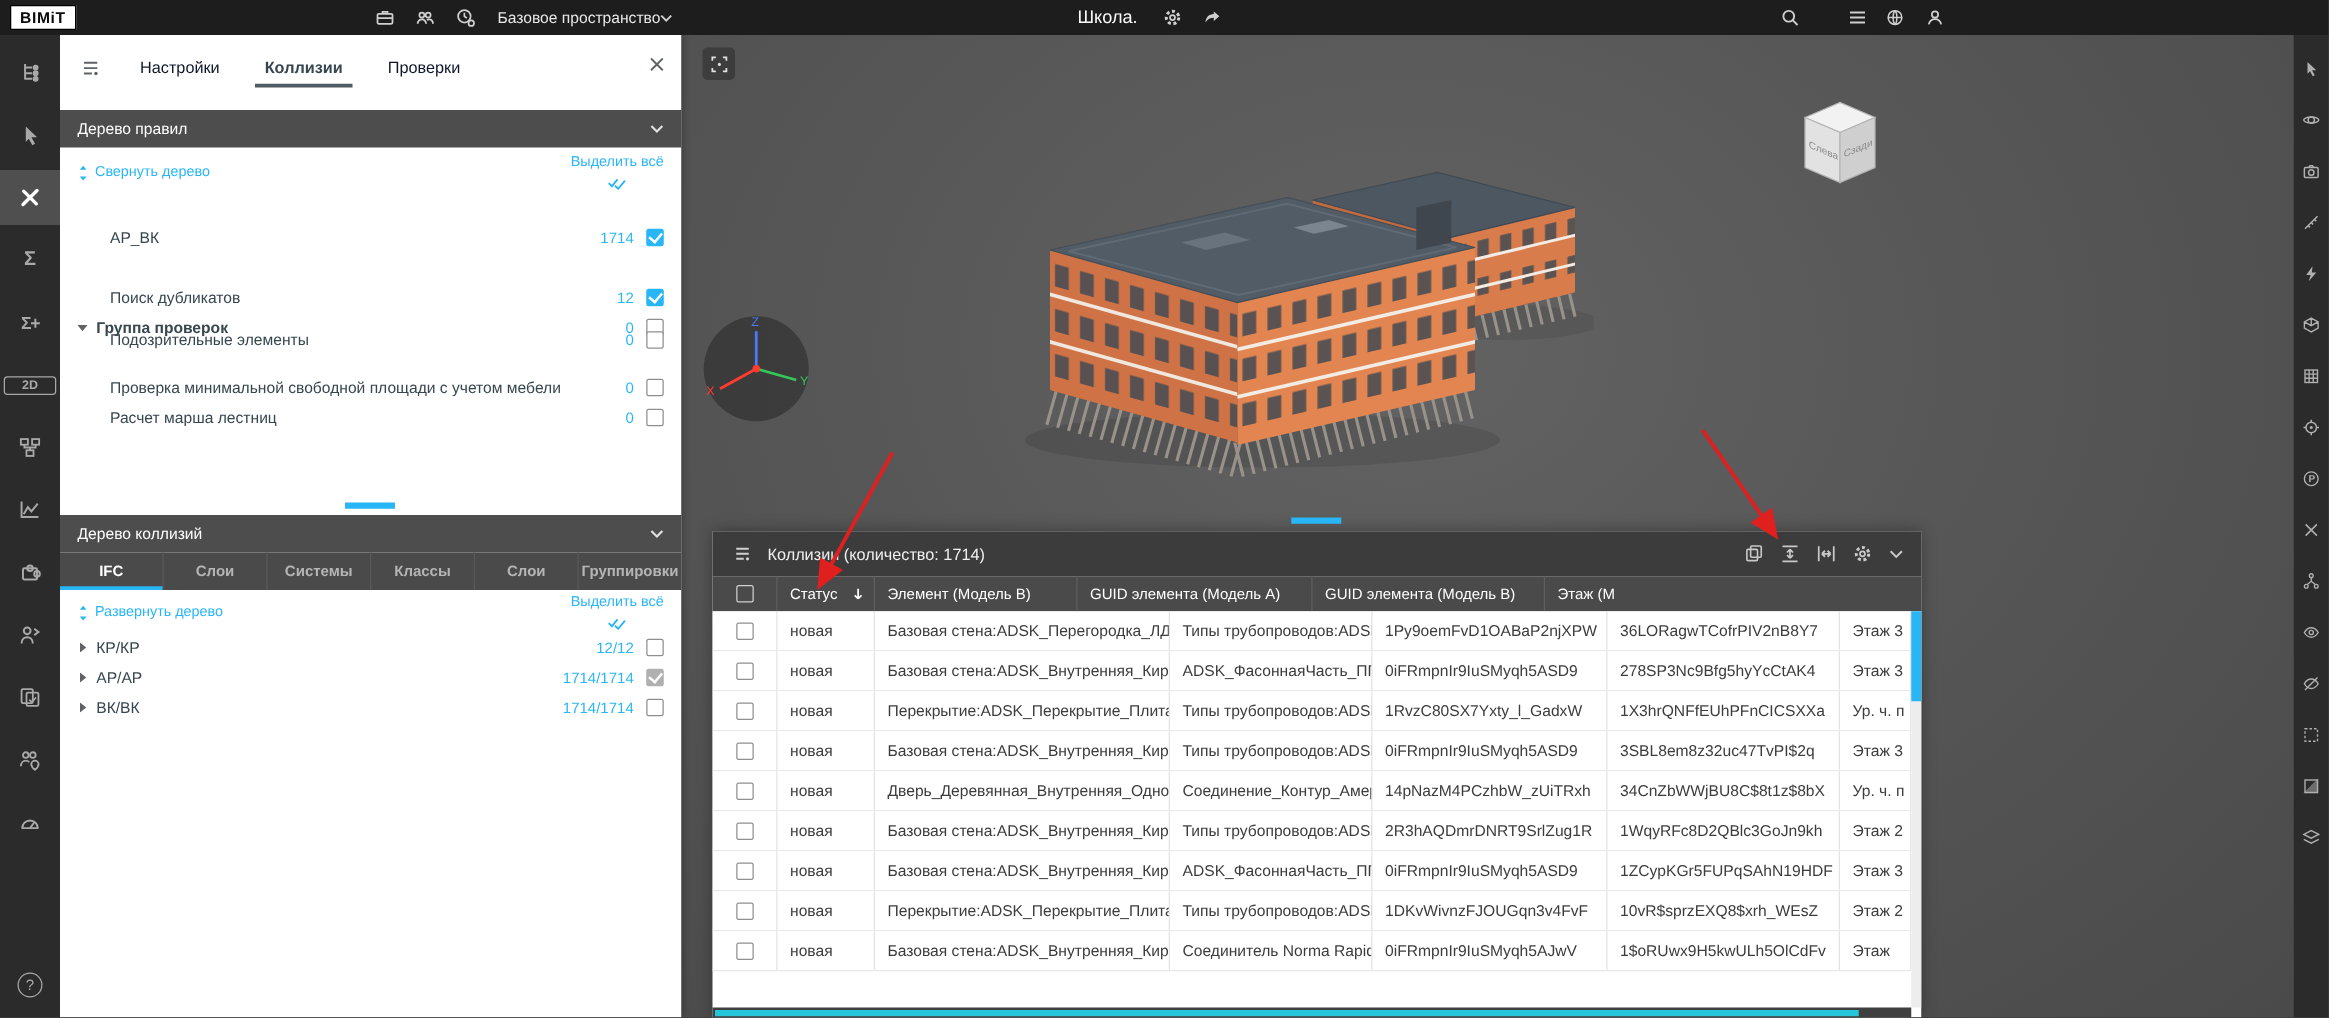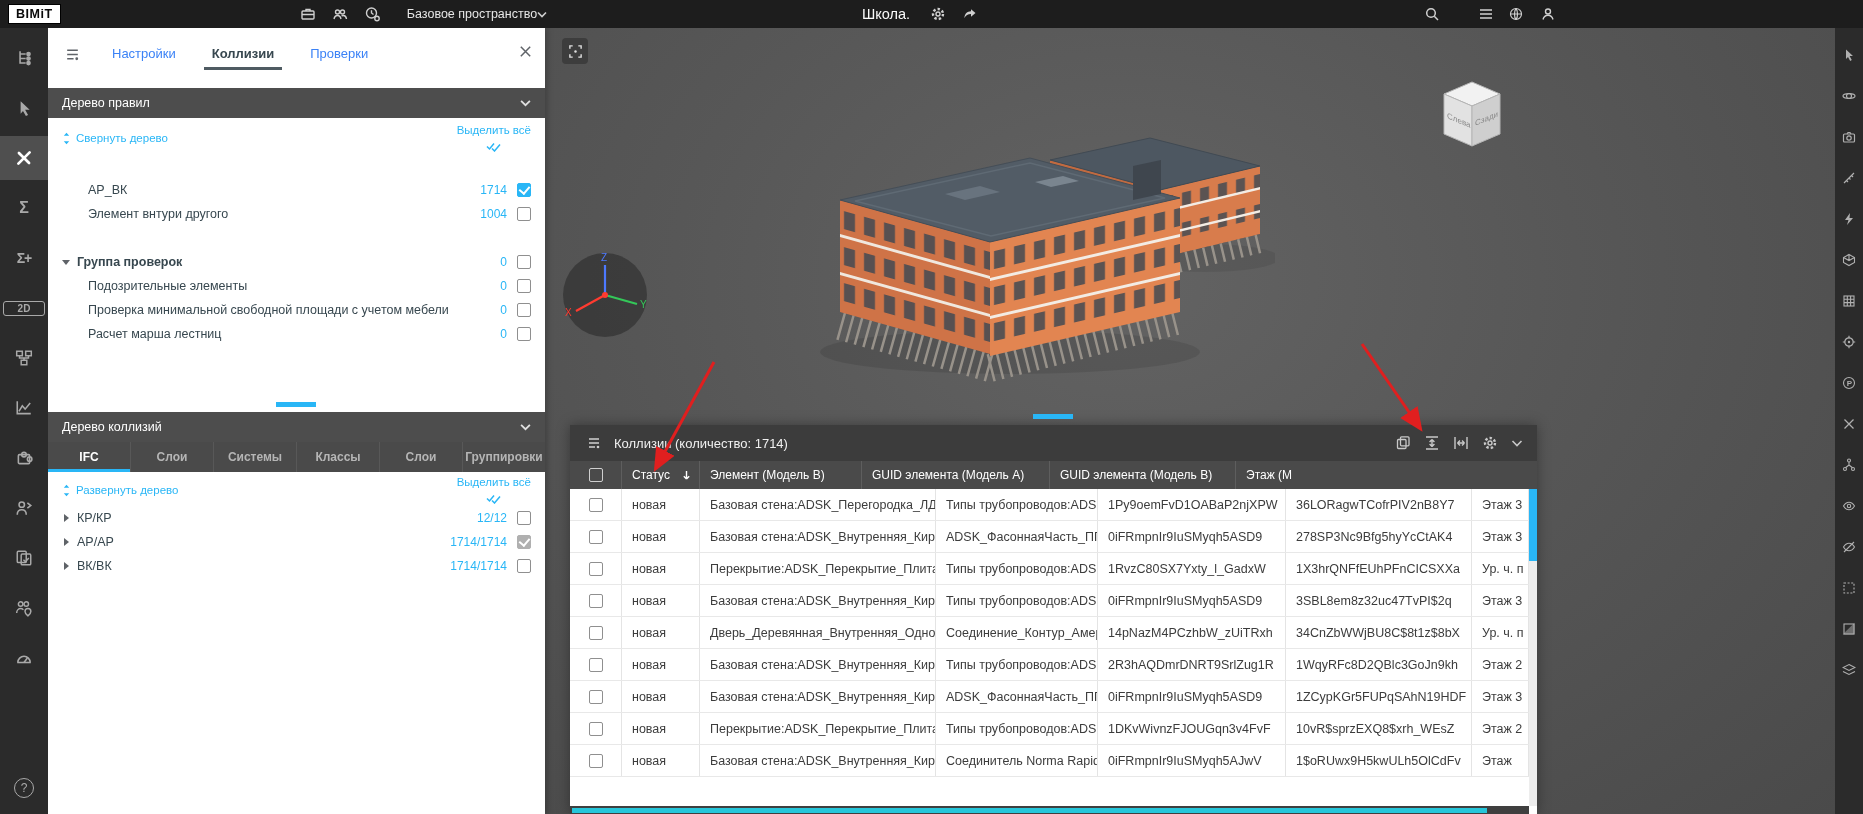--- a/index.html
+++ b/index.html
@@ -13,7 +13,7 @@
           font-weight:bold; font-size:12.5px; padding:2px 7px; letter-spacing:.5px; border:1px solid #000; }
   .tb-ic { position:absolute; top:6px; width:16px; height:16px; color:#cfcfcf; display:flex; align-items:center; justify-content:center; cursor:pointer; }
   .space-sel { position:absolute; left:398px; top:0; width:158px; height:28px; display:flex; align-items:center;
-               justify-content:center; color:#e6e6e6; font-size:12.5px; cursor:pointer; }
+               justify-content:flex-start; color:#e6e6e6; font-size:12.5px; cursor:pointer; }
   .tb-title { position:absolute; left:862px; top:6px; color:#fafafa; font-size:14.5px; }
 
   

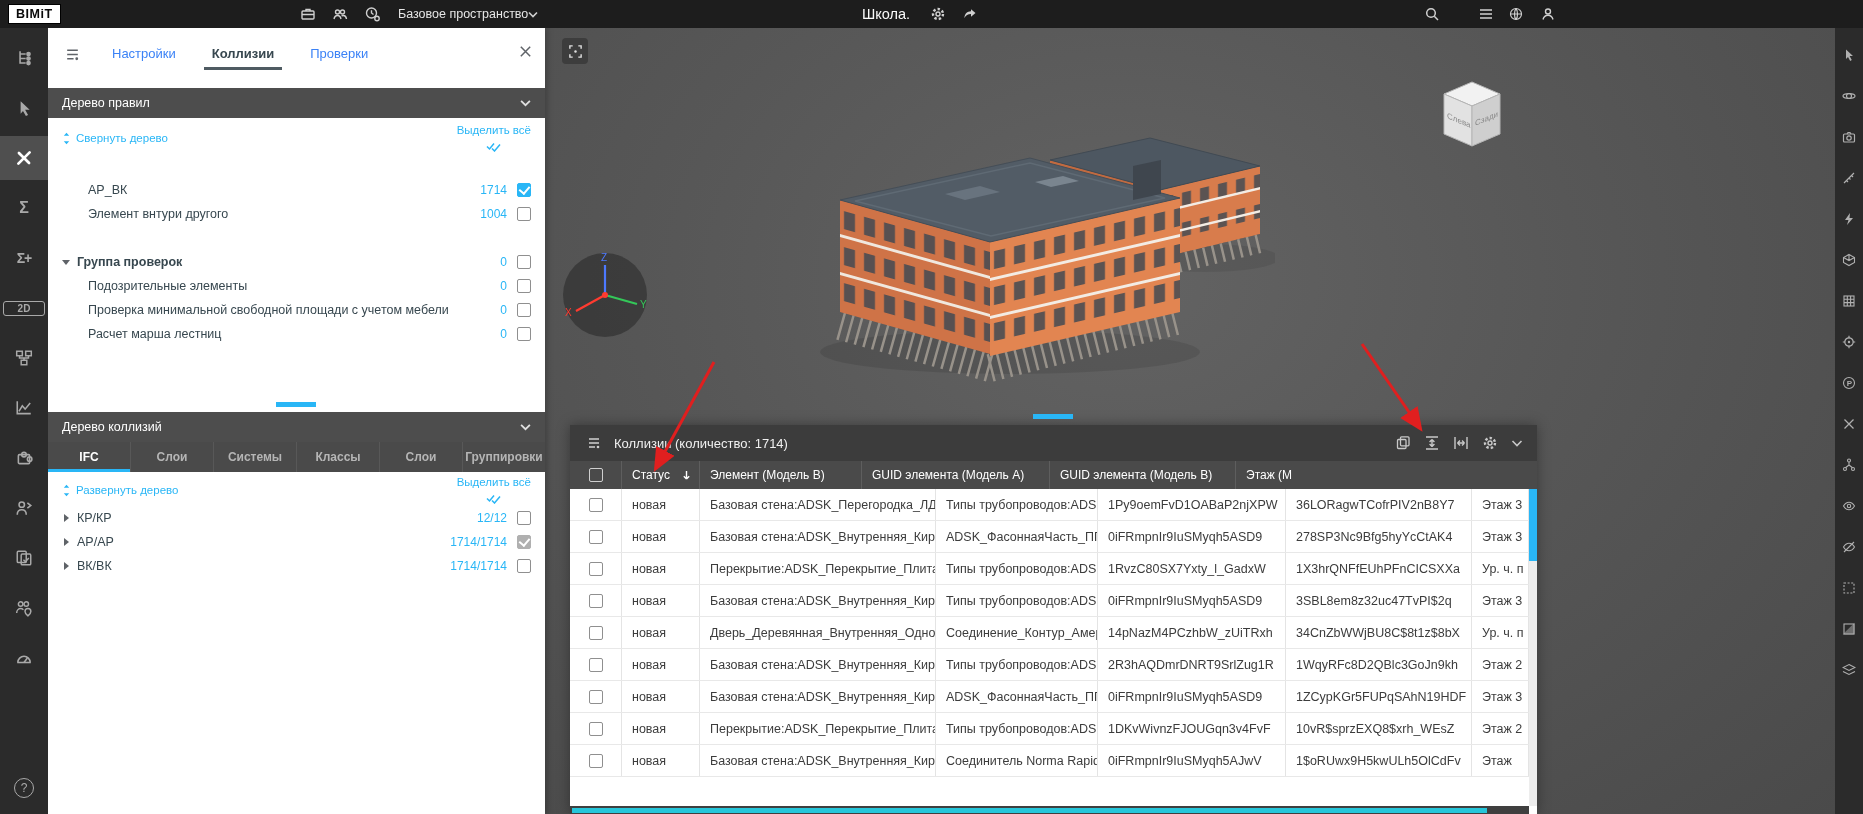--- a/index.html
+++ b/index.html
@@ -36,7 +36,7 @@
             box-shadow:2px 0 6px rgba(0,0,0,.25); }
   .lp-menu { position:absolute; left:16px; top:18px; color:#5f6368; cursor:pointer; }
   .lp-tabs { position:absolute; left:46px; top:0; height:50px; display:flex; }
-  .lp-tab { padding:0 18px; display:flex; align-items:center; font-size:13px; color:#3b82f6; cursor:pointer; position:relative; }
+  .lp-tab { padding:0 18px; display:flex; align-items:center; font-size:13px; color:#0f172a; cursor:pointer; position:relative; }
   .lp-tab.active { color:#37474f; font-weight:bold; }
   .lp-tab.active::after { content:""; position:absolute; left:10px; right:10px; bottom:8px; height:3px; background:#4f5b62; }
   .lp-close { position:absolute; right:12px; top:16px; color:#5f6368; cursor:pointer; }

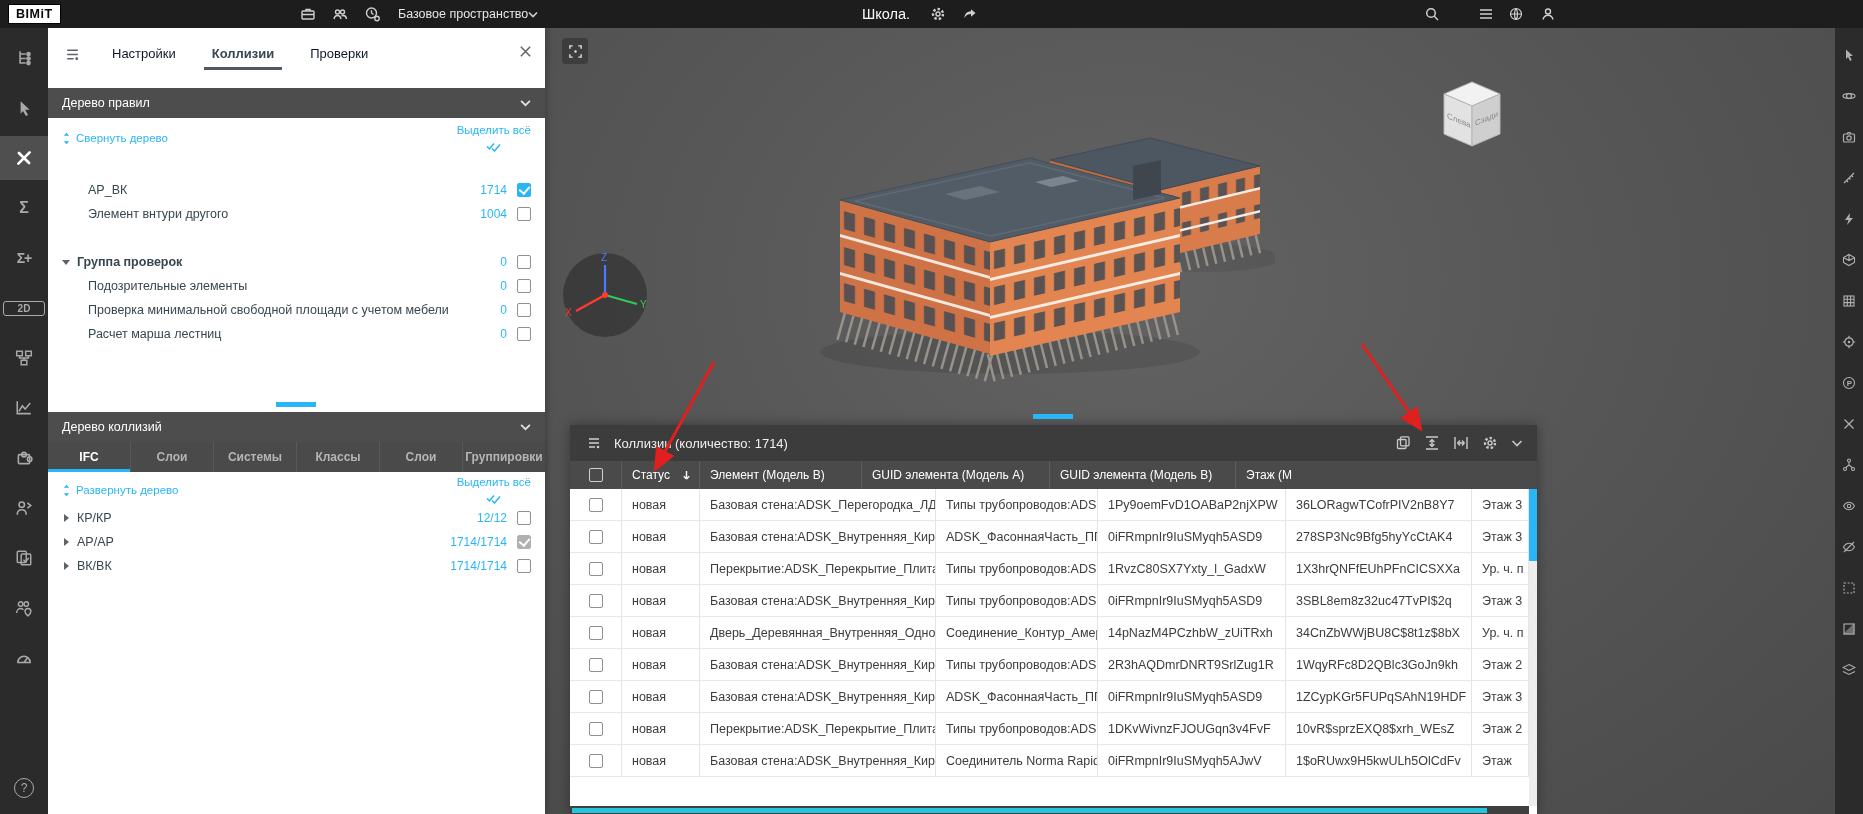--- a/index.html
+++ b/index.html
@@ -403,11 +403,6 @@
       <span class="label">АР_ВК</span>
       <span class="count">1714</span>
       <span class="cb checked"></span>
-    </div>
-    <div class="trow child" style="top:174px">
-      <span class="label">Элемент внтури другого</span>
-      <span class="count">1004</span>
-      <span class="cb"></span>
     </div>
     <div class="trow bold" style="top:222px">
       <svg class="tri" width="8" height="8" viewBox="0 0 8 8">

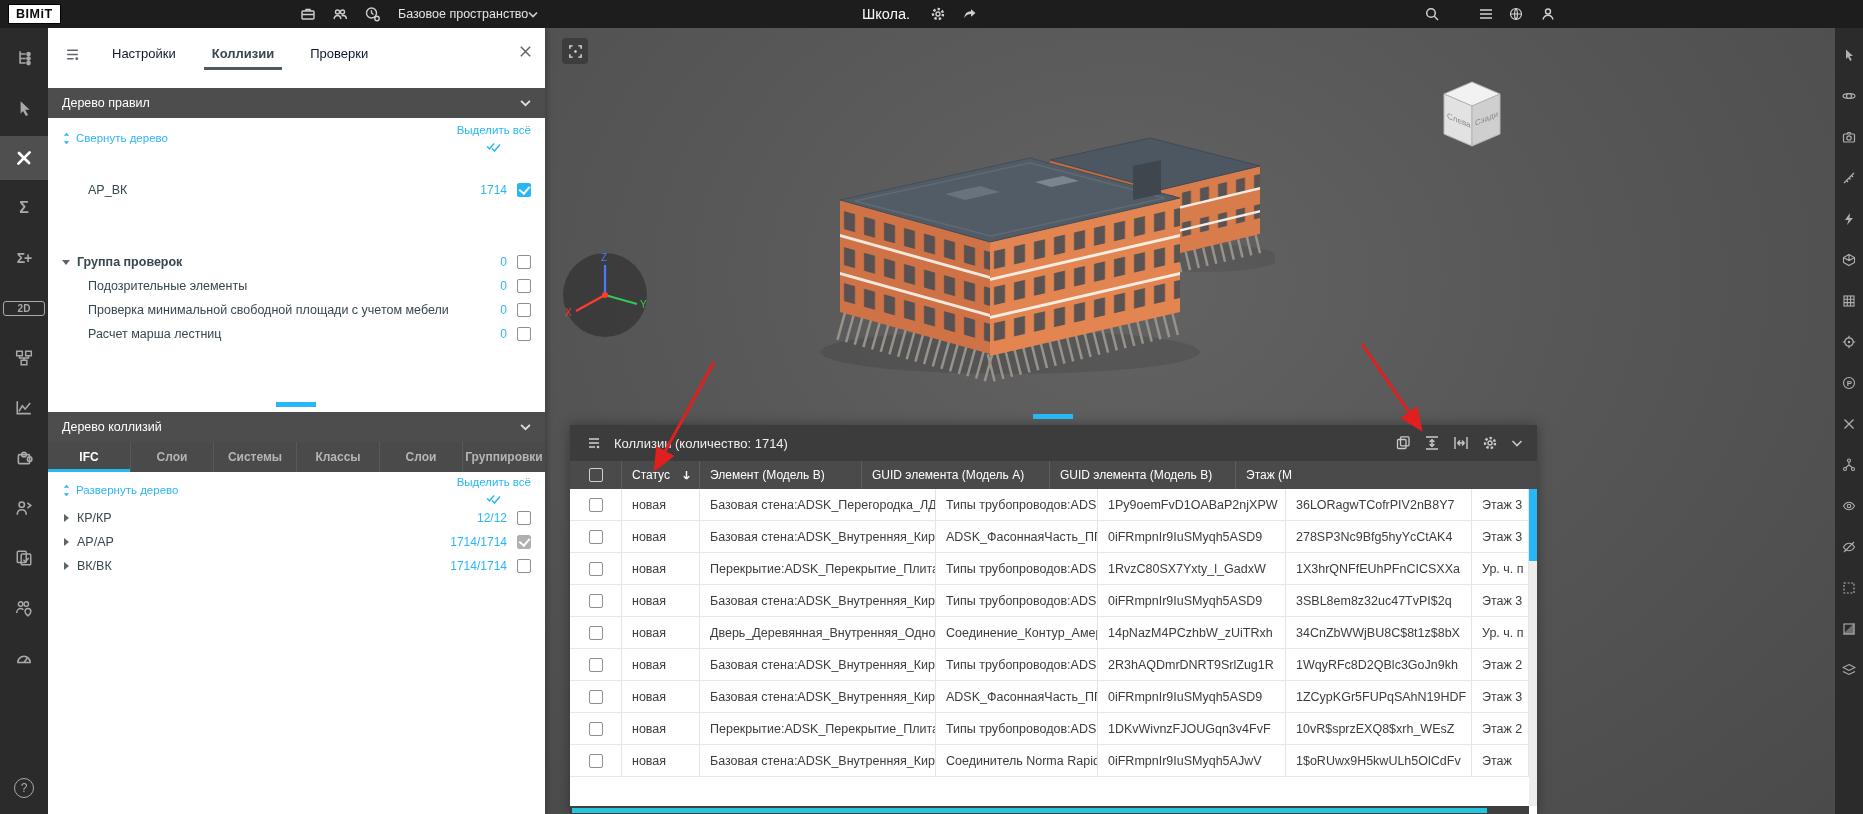--- a/index.html
+++ b/index.html
@@ -402,6 +402,11 @@
     <div class="trow child" style="top:150px">
       <span class="label">АР_ВК</span>
       <span class="count">1714</span>
+      <span class="cb checked"></span>
+    </div>
+    <div class="trow child" style="top:198px">
+      <span class="label">Поиск дубликатов</span>
+      <span class="count">12</span>
       <span class="cb checked"></span>
     </div>
     <div class="trow bold" style="top:222px">

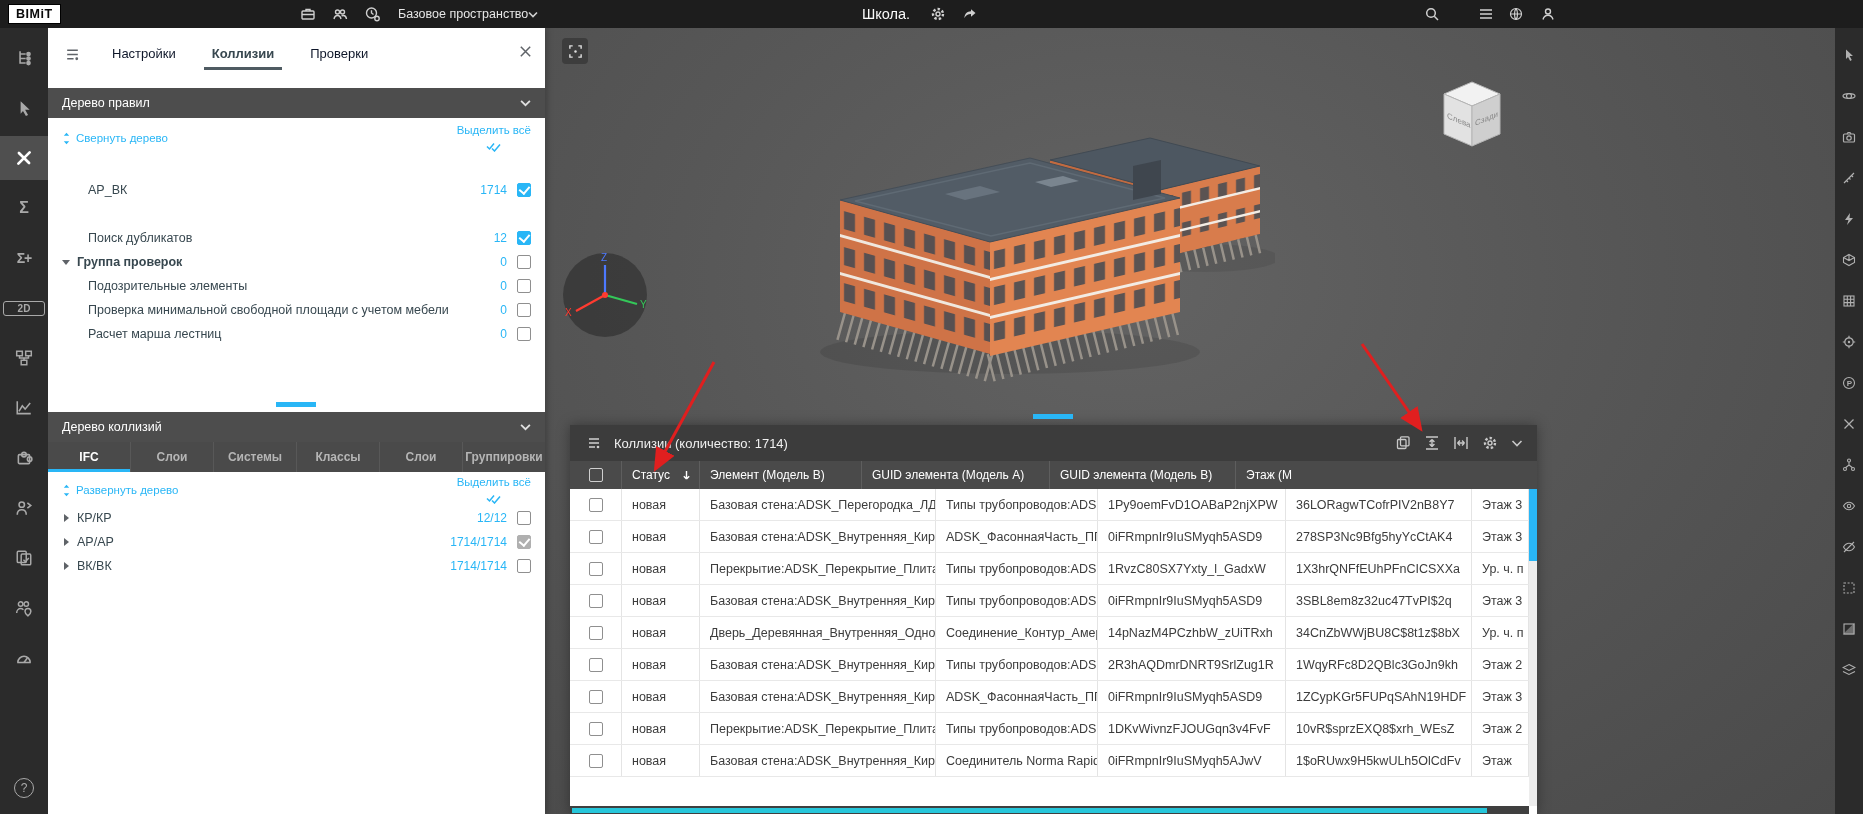--- a/index.html
+++ b/index.html
@@ -417,7 +417,7 @@
       <span class="count">0</span>
       <span class="cb"></span>
     </div>
-    <div class="trow child" style="top:246px">
+    <div class="trow child" style="top:232px">
       <span class="label">Подозрительные элементы</span>
       <span class="count">0</span>
       <span class="cb"></span>

